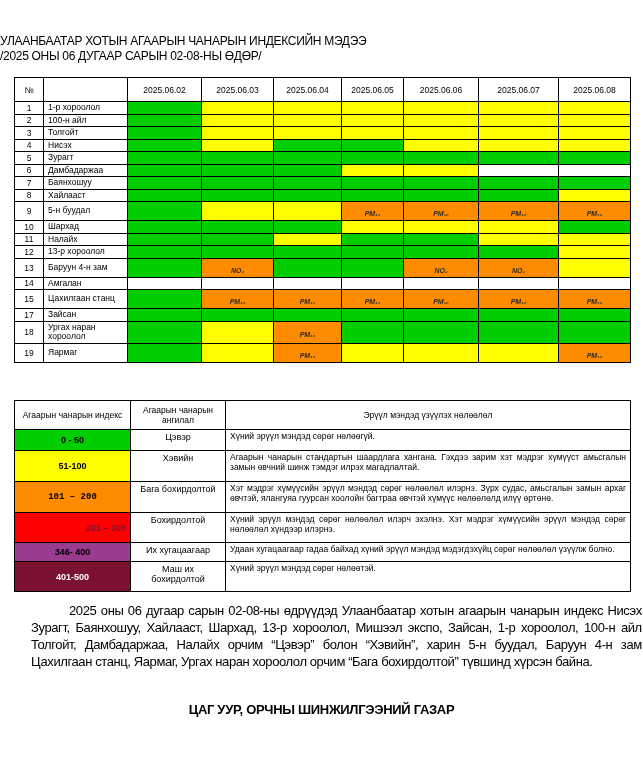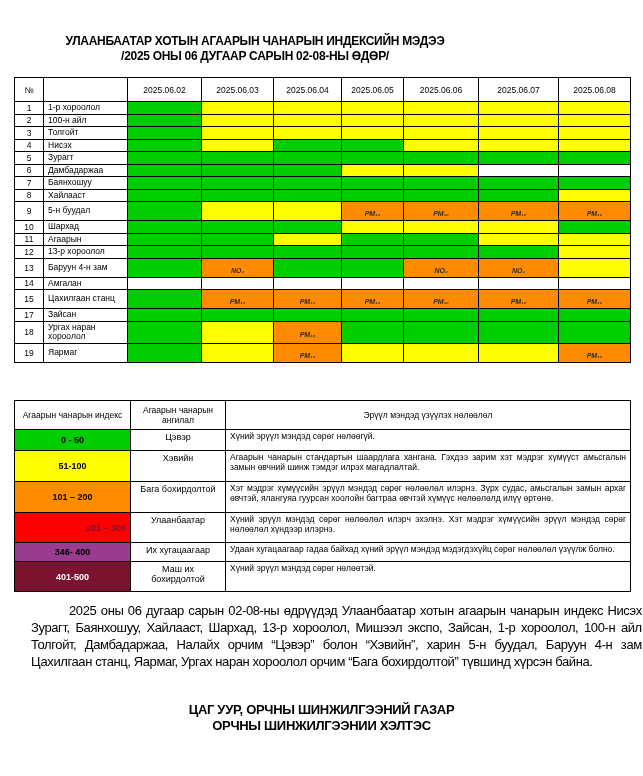--- a/index.html
+++ b/index.html
@@ -12,8 +12,8 @@
   }
   .page { position: relative; width: 643px; height: 776px; overflow: hidden; background:#fff; }
 
-  .title { position: absolute; top: 34px; left: 0; width: 510px; text-align: center;
-           font-size: 12px; line-height: 14.5px; letter-spacing: -0.3px; font-weight: bold; }
+  .title { position: absolute; top: 34px; left: 0; width: 510px; 
+           font-size: 12px; line-height: 14.5px; letter-spacing: -0.3px; font-weight: normal; }
 
   table { border-collapse: collapse; }
 

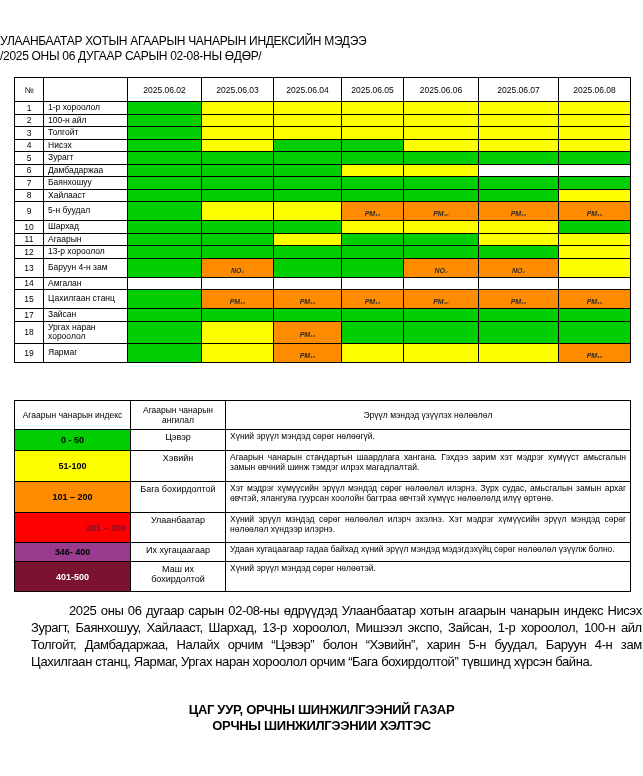--- a/index.html
+++ b/index.html
@@ -196,7 +196,7 @@
         </tr>
         <tr>
           <td class="num">11</td>
-          <td class="name">Агаарын</td>
+          <td class="name">Налайх</td>
           <td class="val" style="background: rgb(0, 206, 0);"></td>
           <td class="val" style="background: rgb(0, 206, 0);"></td>
           <td class="val" style="background: rgb(255, 255, 0);"></td>

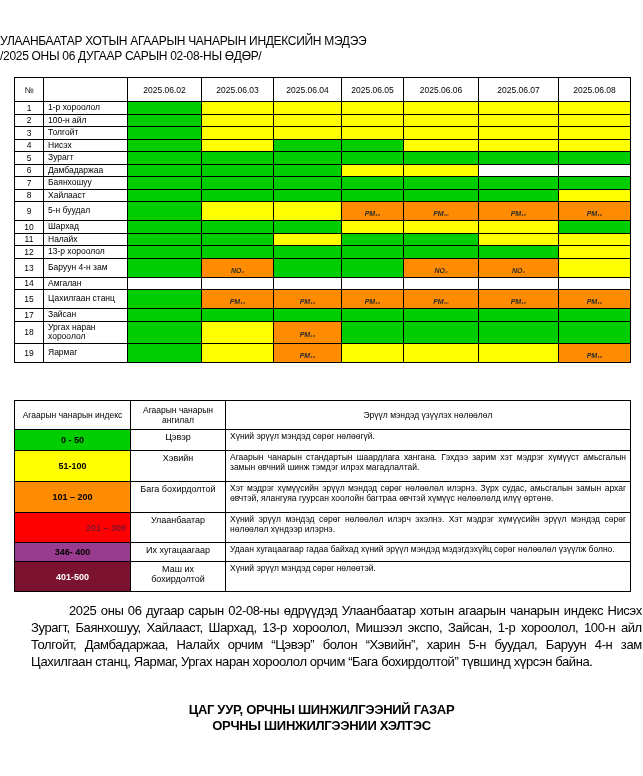--- a/index.html
+++ b/index.html
@@ -310,7 +310,7 @@
           <td class="effect">Агаарын чанарын стандартын шаардлага хангана. Гэхдээ зарим хэт мэдрэг хүмүүст  амьсгалын замын өвчний шинж тэмдэг илрэх магадлалтай.</td>
         </tr>
         <tr>
-          <td class="range" style="background: rgb(255, 140, 0); color: rgb(0, 0, 0);">101 – 200</td>
+          <td class="range" style="background: rgb(255, 140, 0); color: rgb(0, 0, 0); font-family: Liberation Mono, monospace;">101 – 200</td>
           <td class="cls">Бага бохирдолтой</td>
           <td class="effect">Хэт мэдрэг хүмүүсийн эрүүл мэндэд  сөрөг нөлөөлөл илэрнэ. Зүрх судас, амьсгалын замын архаг өвчтэй, ялангуяа гуурсан хоолойн багтраа өвчтэй хүмүүс нөлөөлөлд илүү өртөнө.</td>
         </tr>

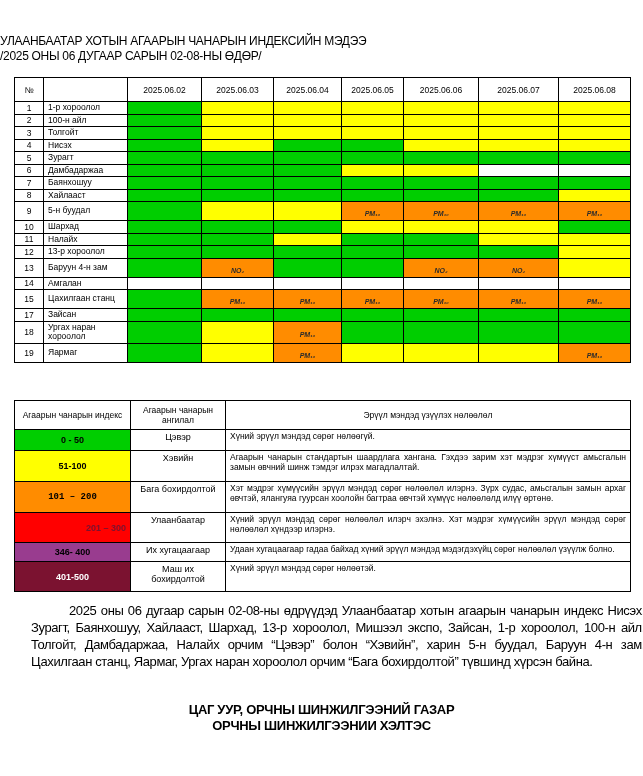--- a/index.html
+++ b/index.html
@@ -316,7 +316,7 @@
         </tr>
         <tr>
           <td class="range" style="background: rgb(255, 0, 0); color: rgb(123, 18, 48); text-align: right;">201 – 300</td>
-          <td class="cls">Улаанбаатар</td>
+          <td class="cls">Бохирдолтой</td>
           <td class="effect">Хүний эрүүл мэндэд сөрөг нөлөөлөл илэрч эхэлнэ. Хэт мэдрэг хүмүүсийн эрүүл мэндэд сөрөг нөлөөлөл хүндээр илэрнэ.</td>
         </tr>
         <tr>

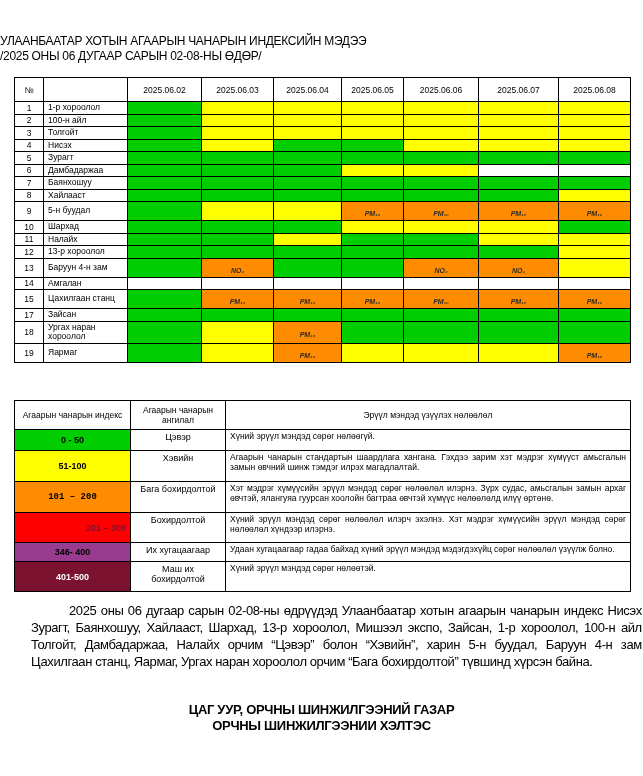--- a/index.html
+++ b/index.html
@@ -336,7 +336,6 @@
 
   <div class="footer">
     <div>ЦАГ УУР, ОРЧНЫ ШИНЖИЛГЭЭНИЙ ГАЗАР</div>
-    <div>ОРЧНЫ ШИНЖИЛГЭЭНИИ ХЭЛТЭС</div>
   </div>
 
 </div>

